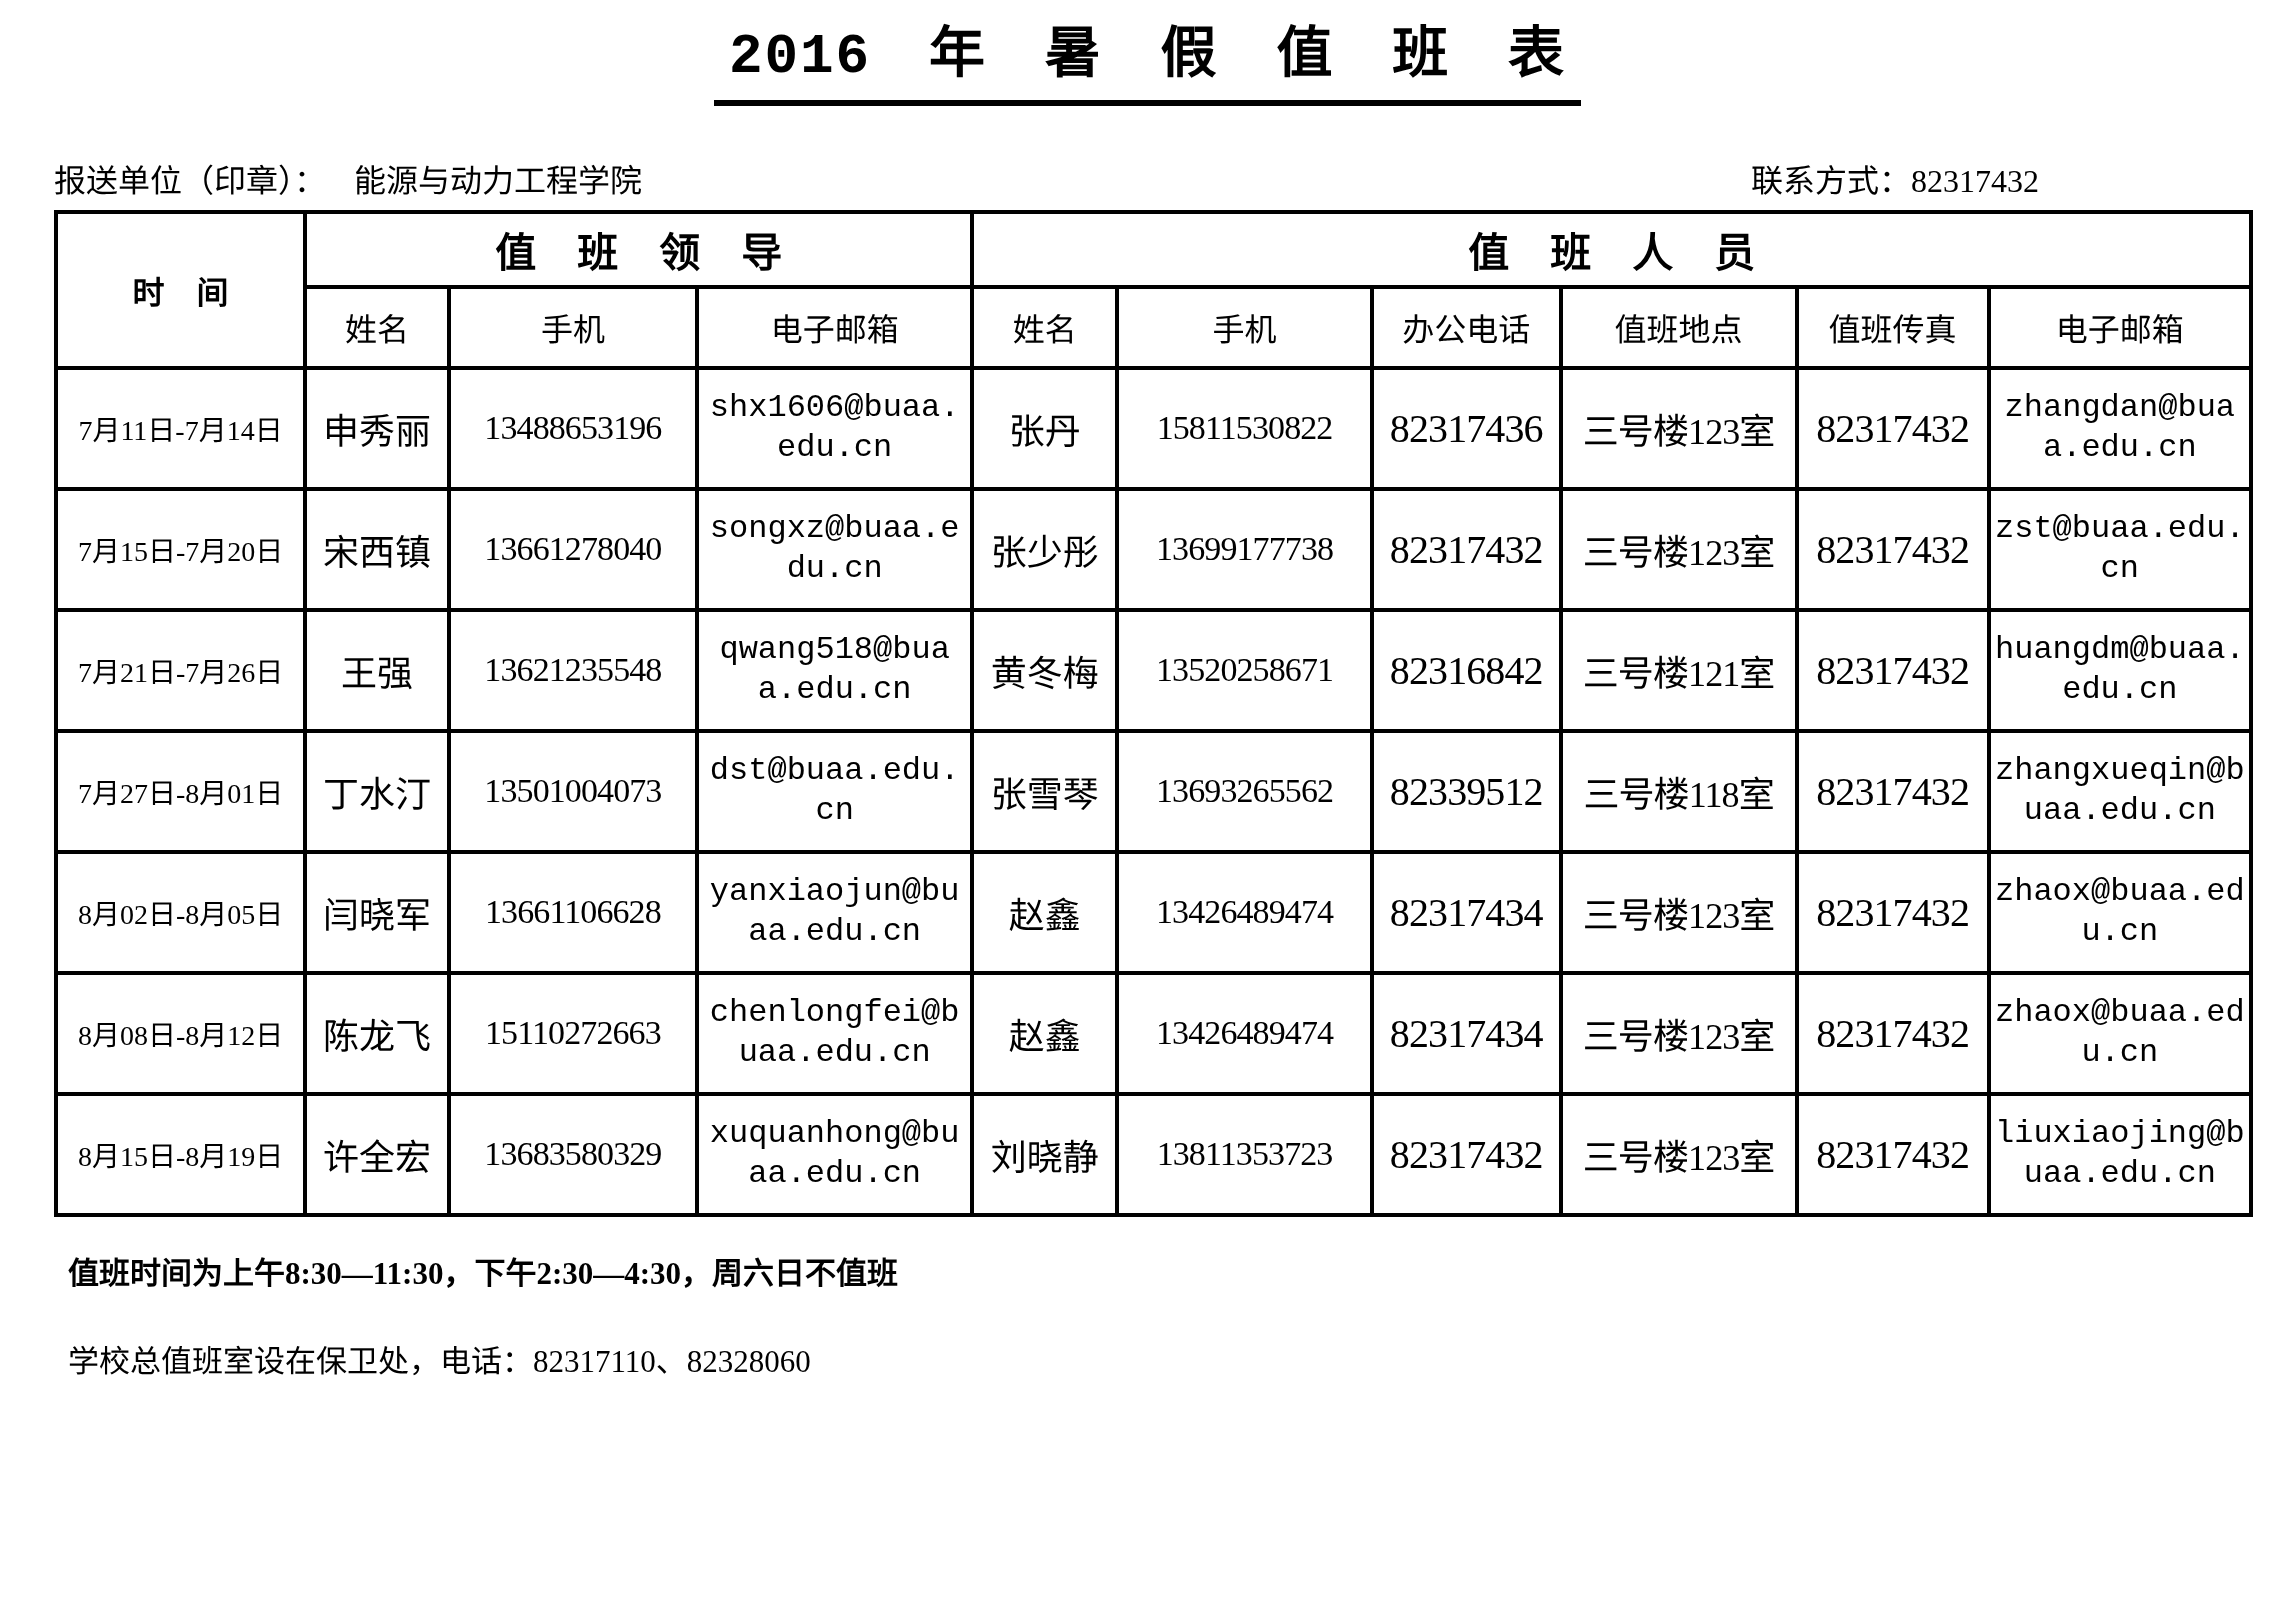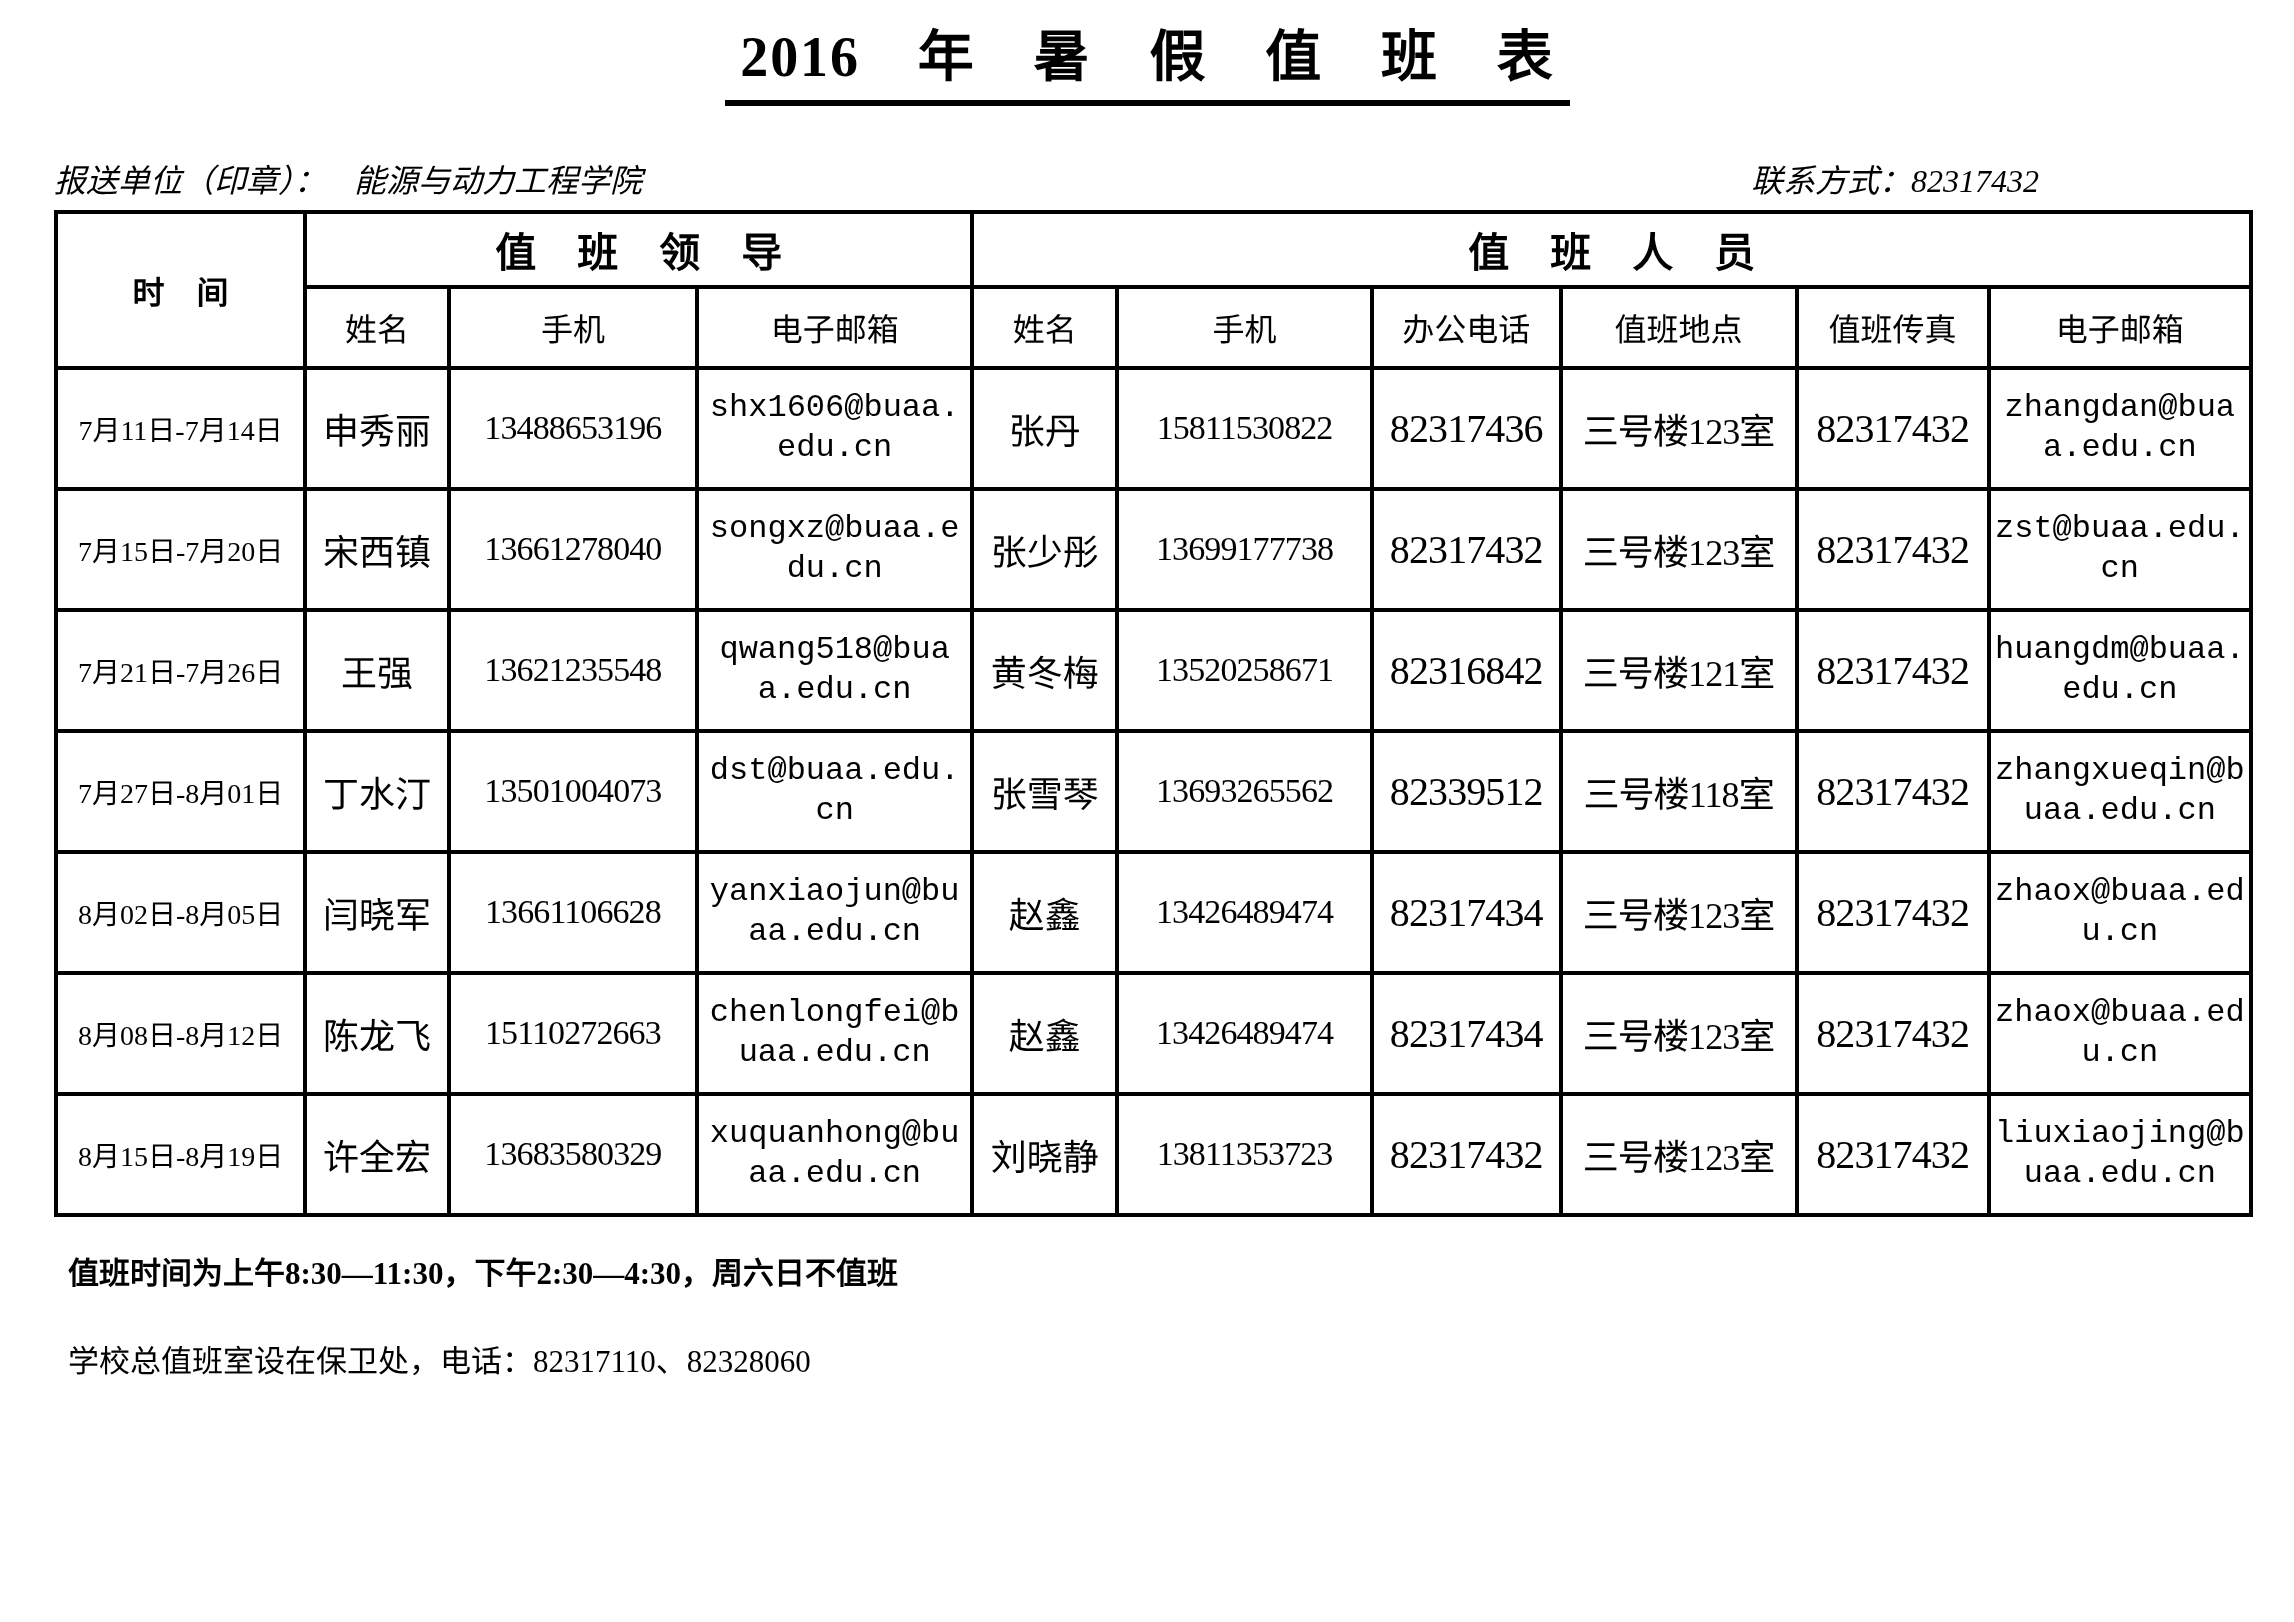--- a/index.html
+++ b/index.html
@@ -24,6 +24,7 @@
     white-space: nowrap;
     padding: 0 15px 13px 15px;
     border-bottom: 6.6px solid #000;
+    font-family: Liberation Mono, monospace;
   }
   .meta-row {
     display: flex;

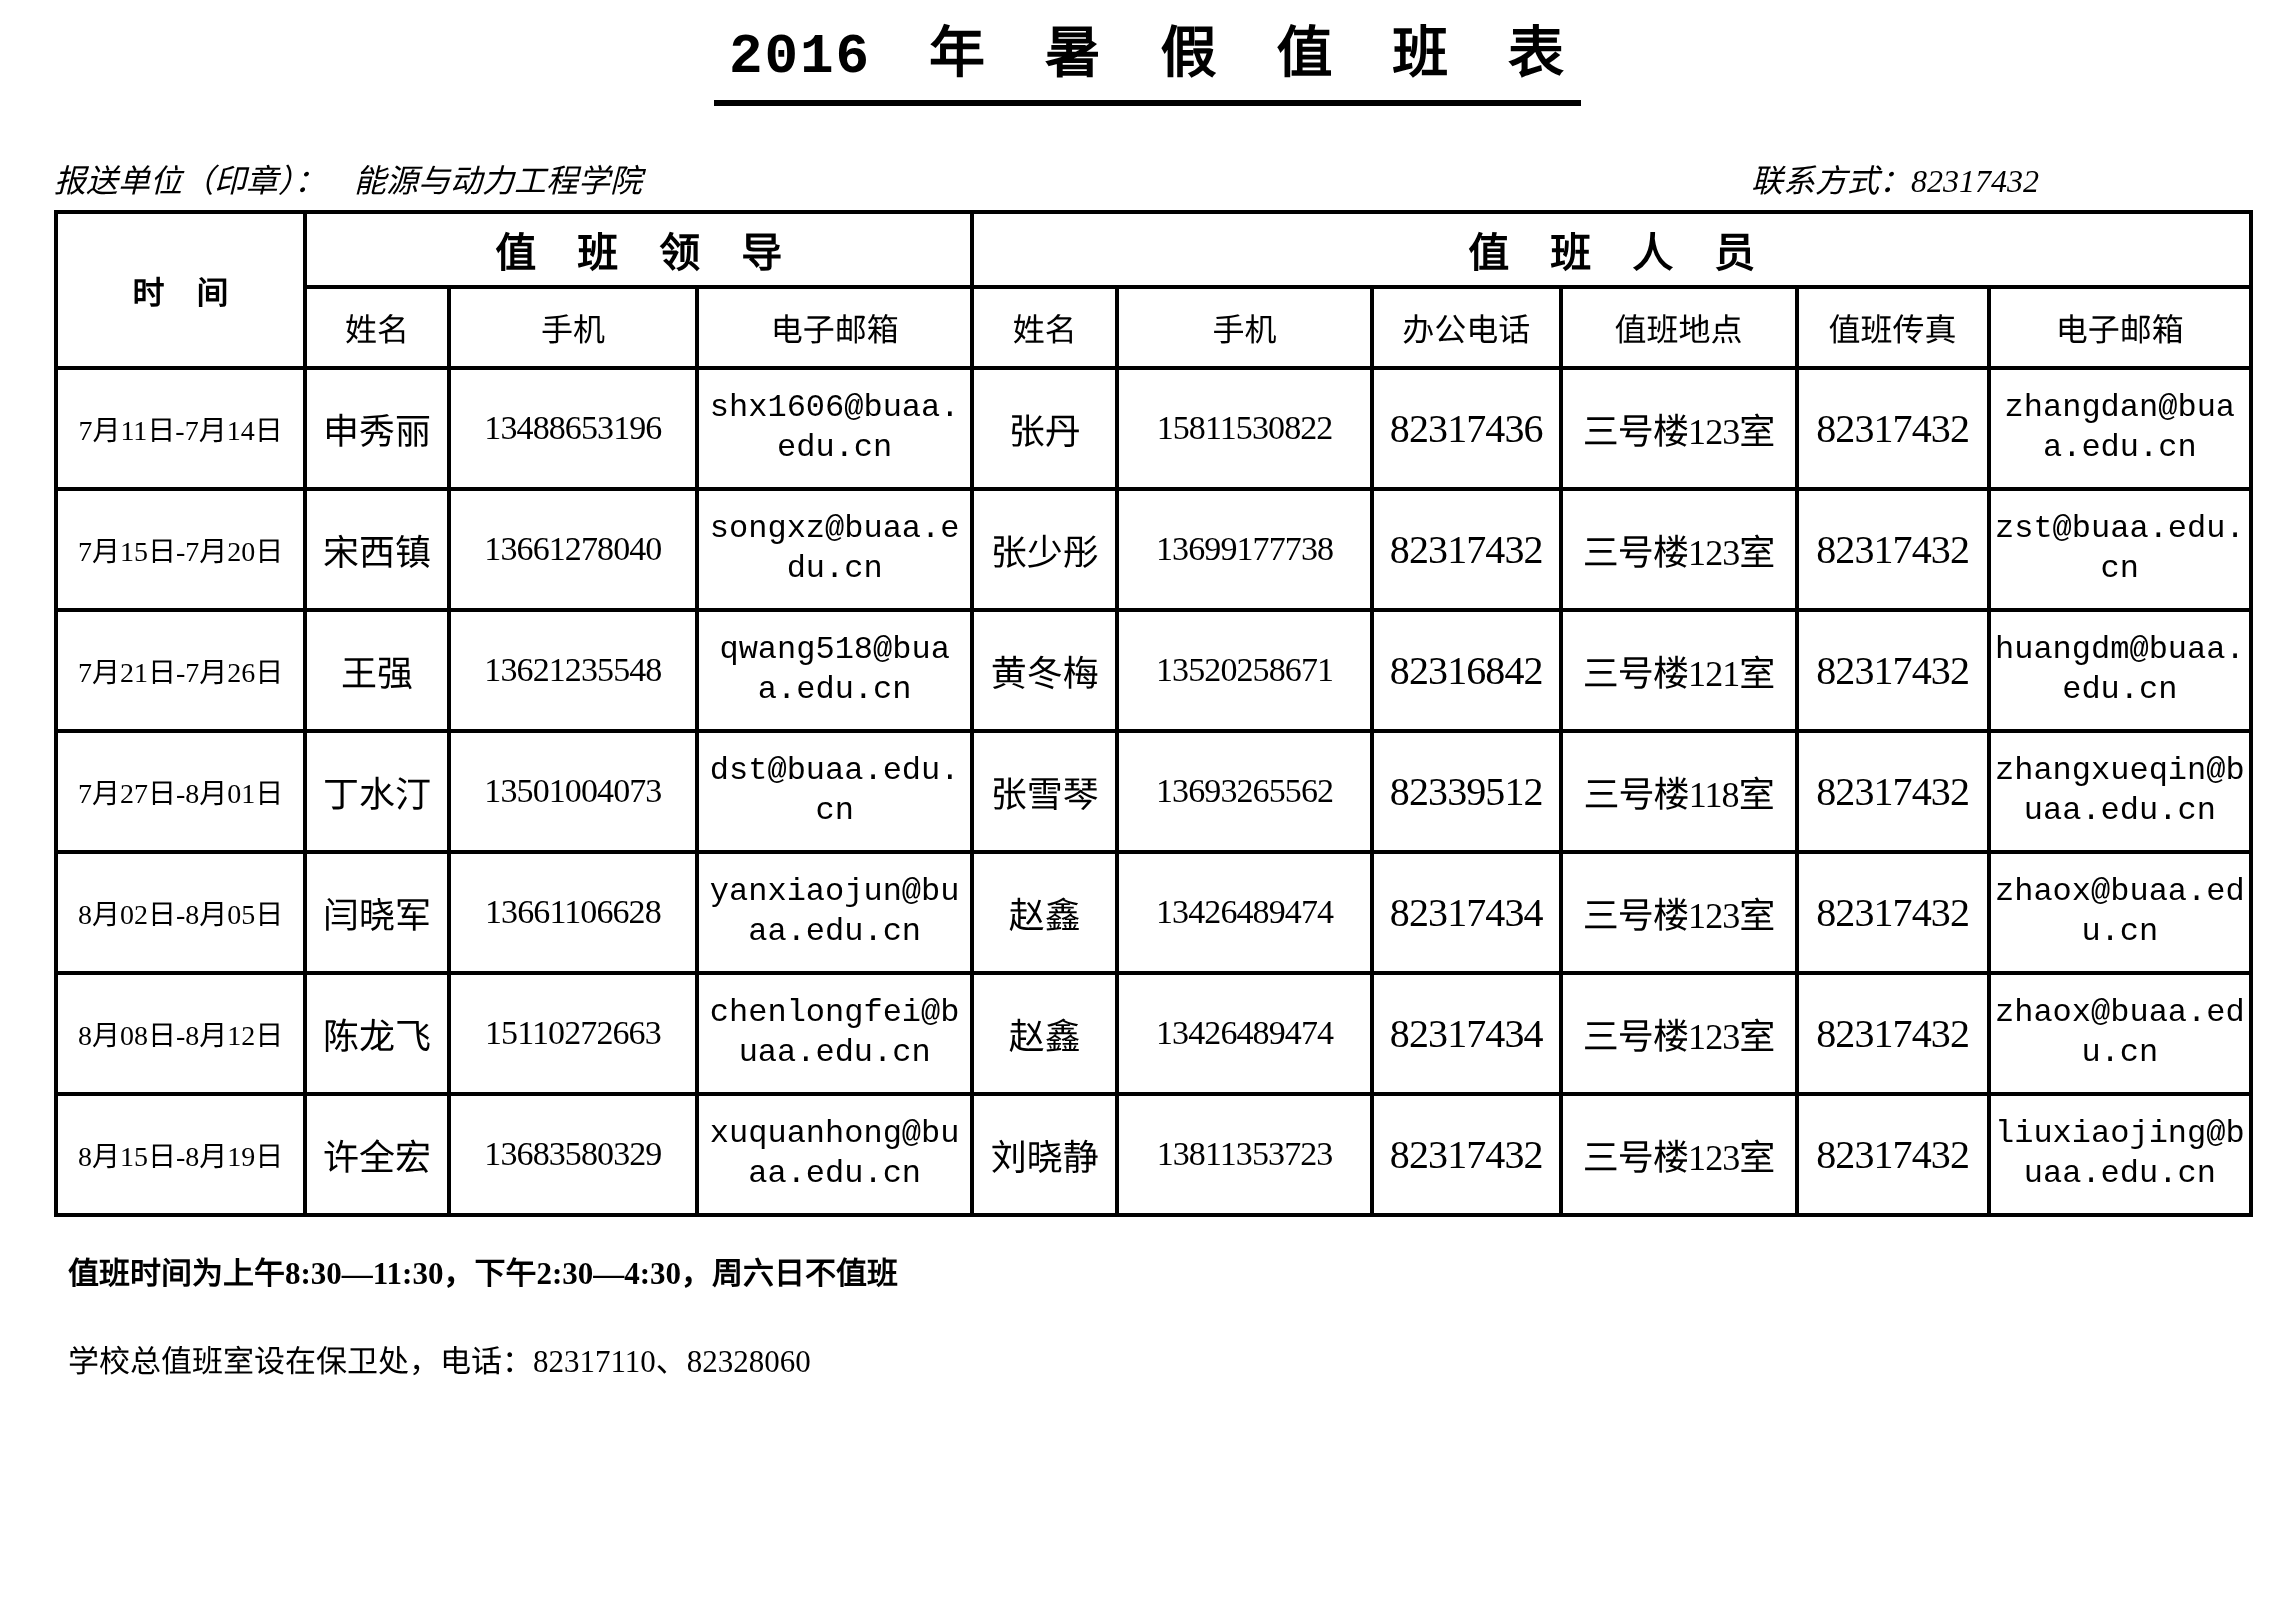--- a/index.html
+++ b/index.html
@@ -34,7 +34,6 @@
     padding: 0 256px 0 54px;
     font-size: 32px;
     line-height: 1.2;
-    font-style: italic;
   }
   .unit-val { margin-left: 28px; }
   table.duty-table {

